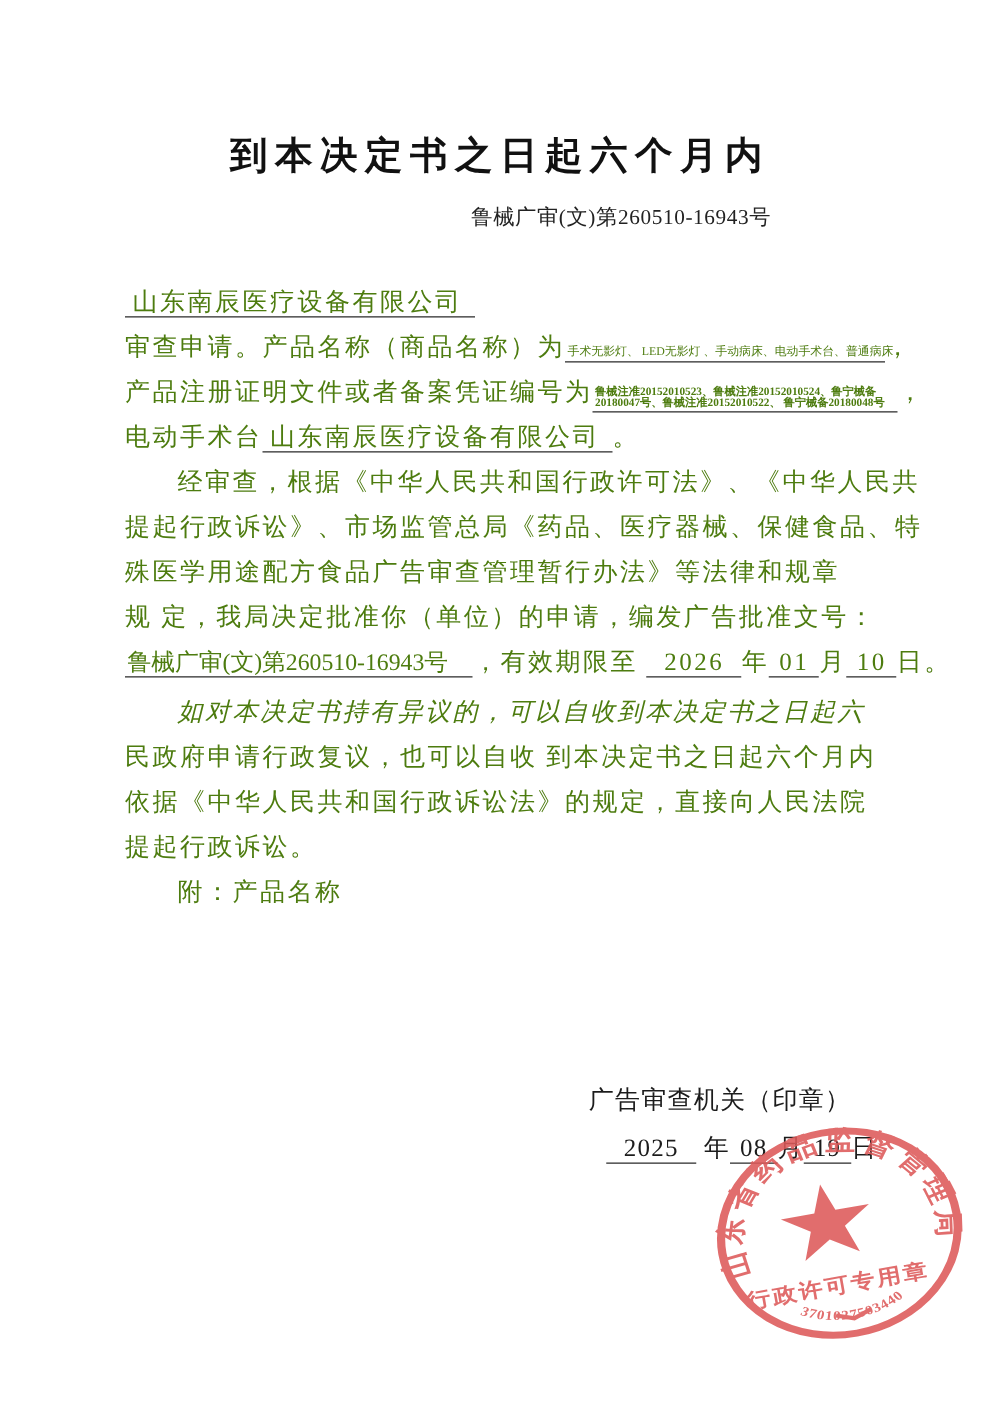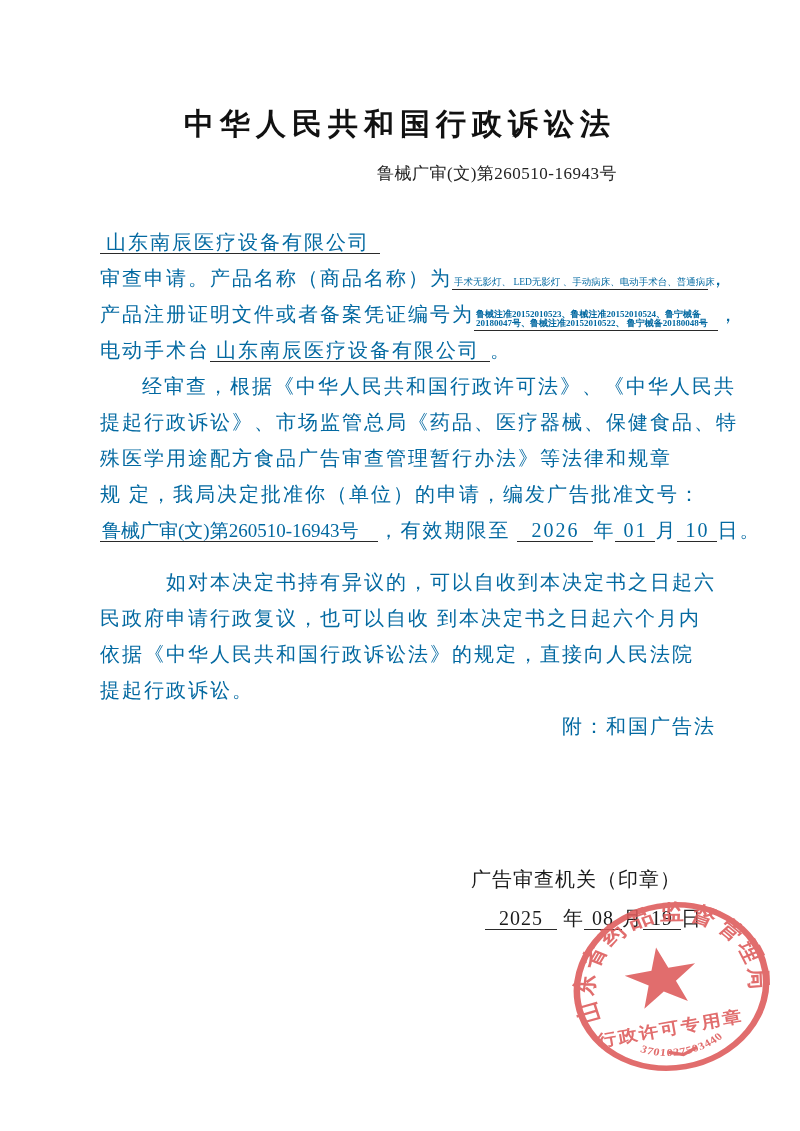--- a/index.html
+++ b/index.html
@@ -81,7 +81,7 @@
 
 <div class="page">
 
-  <h1 class="title">中华人民共和国行政诉讼法</h1>
+  <h1 class="title">到本决定书之日起六个月内</h1>
 
   <div class="doc-number">鲁械广审(文)第260510-16943号</div>
 

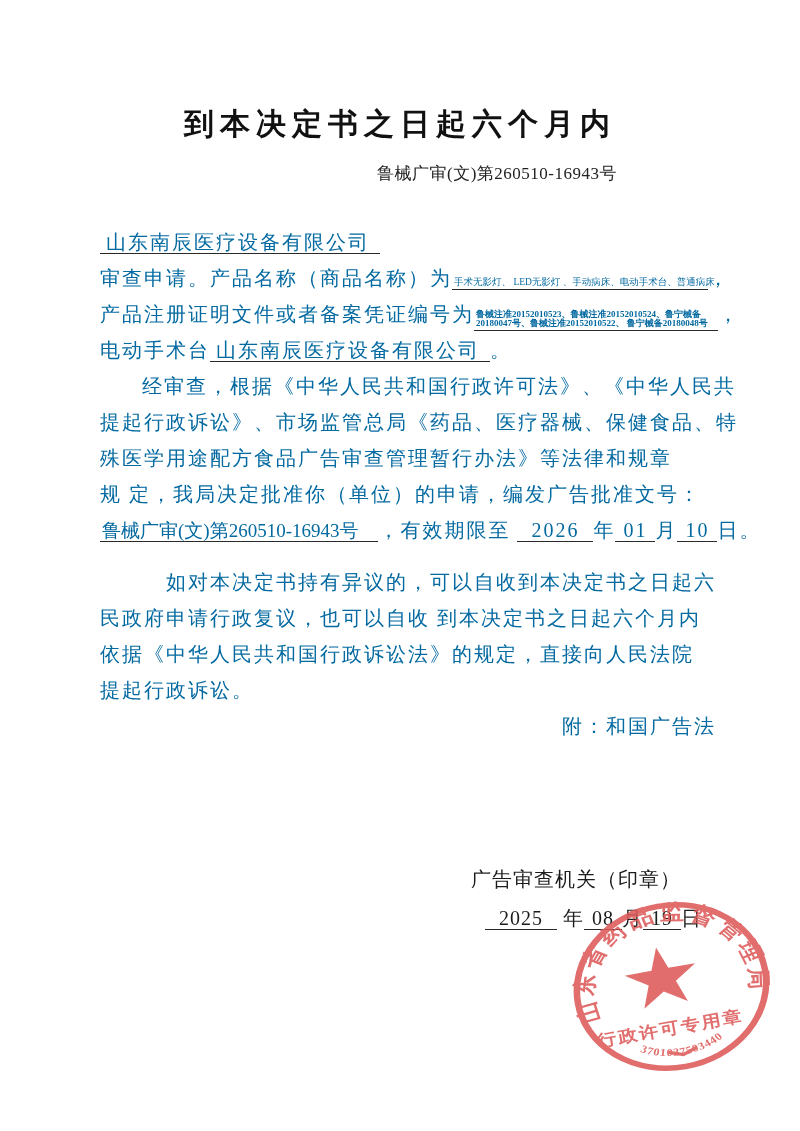--- a/index.html
+++ b/index.html
@@ -26,7 +26,7 @@
   .body-text{
     position:absolute;top:224px;left:100px;width:616px;
     font-size:20px;line-height:36px;letter-spacing:2px;
-    color:#0369a1;
+    color:#4d7c0f;
   }
   .line{height:36px;white-space:nowrap;}
   .ind{text-indent:42px;text-align:right;}

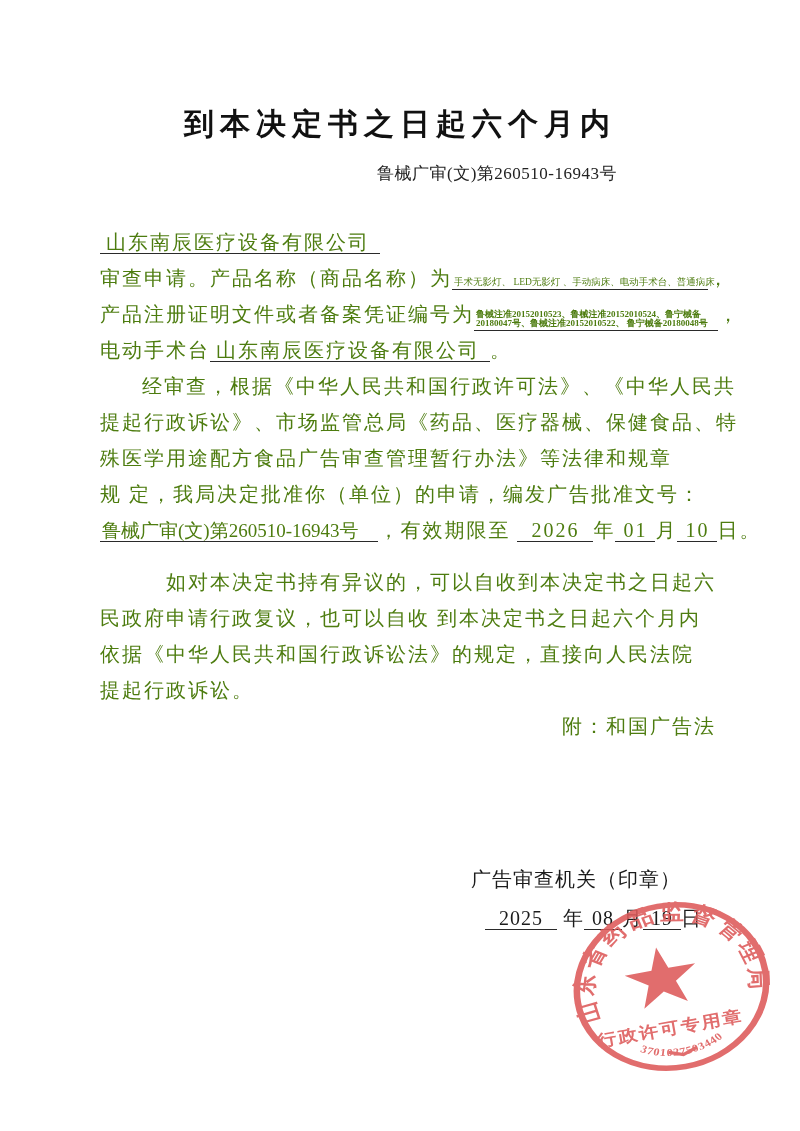--- a/index.html
+++ b/index.html
@@ -29,7 +29,7 @@
     color:#4d7c0f;
   }
   .line{height:36px;white-space:nowrap;}
-  .ind{text-indent:42px;text-align:right;}
+  .ind{text-indent:42px;}
   .gap-top{margin-top:16px;}
   .fill{
     border-bottom:1px solid #2a2a2a;

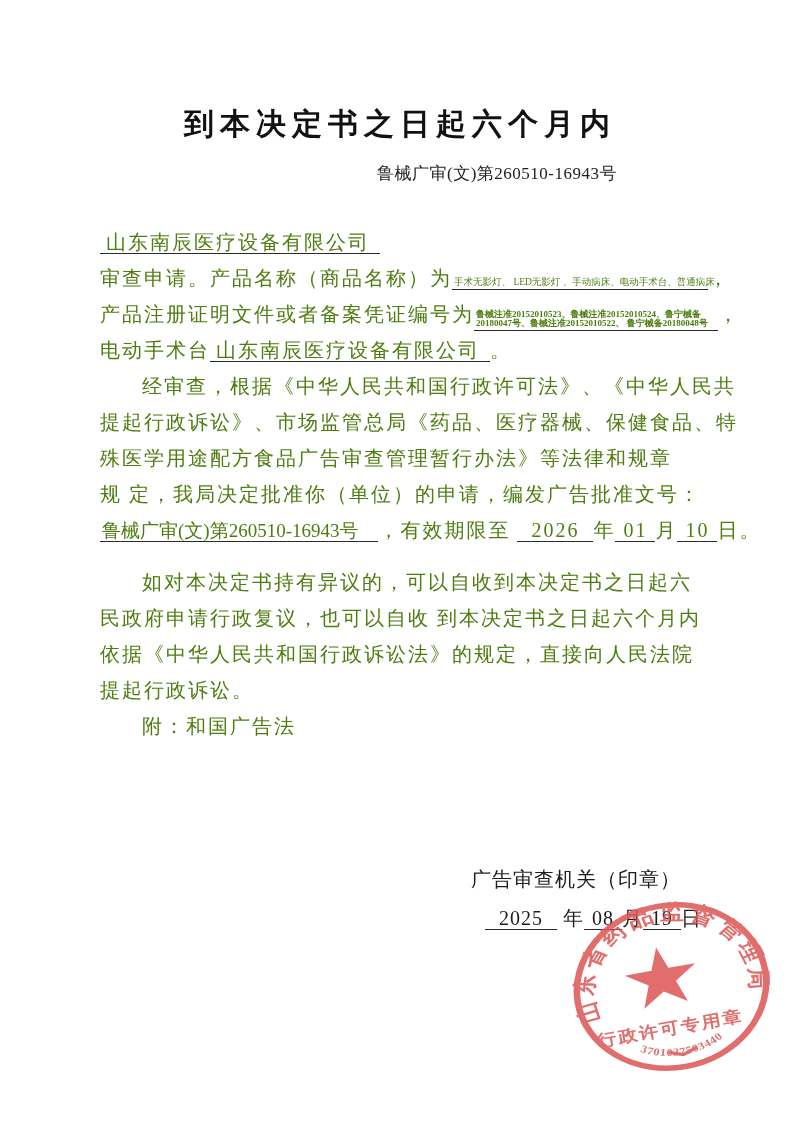--- a/index.html
+++ b/index.html
@@ -30,7 +30,7 @@
   }
   .line{height:36px;white-space:nowrap;}
   .ind{text-indent:42px;}
-  .gap-top{margin-top:16px;}
+  .gap-top{margin-top:4px;font-style:italic;}
   .fill{
     border-bottom:1px solid #2a2a2a;
     padding:0 6px;

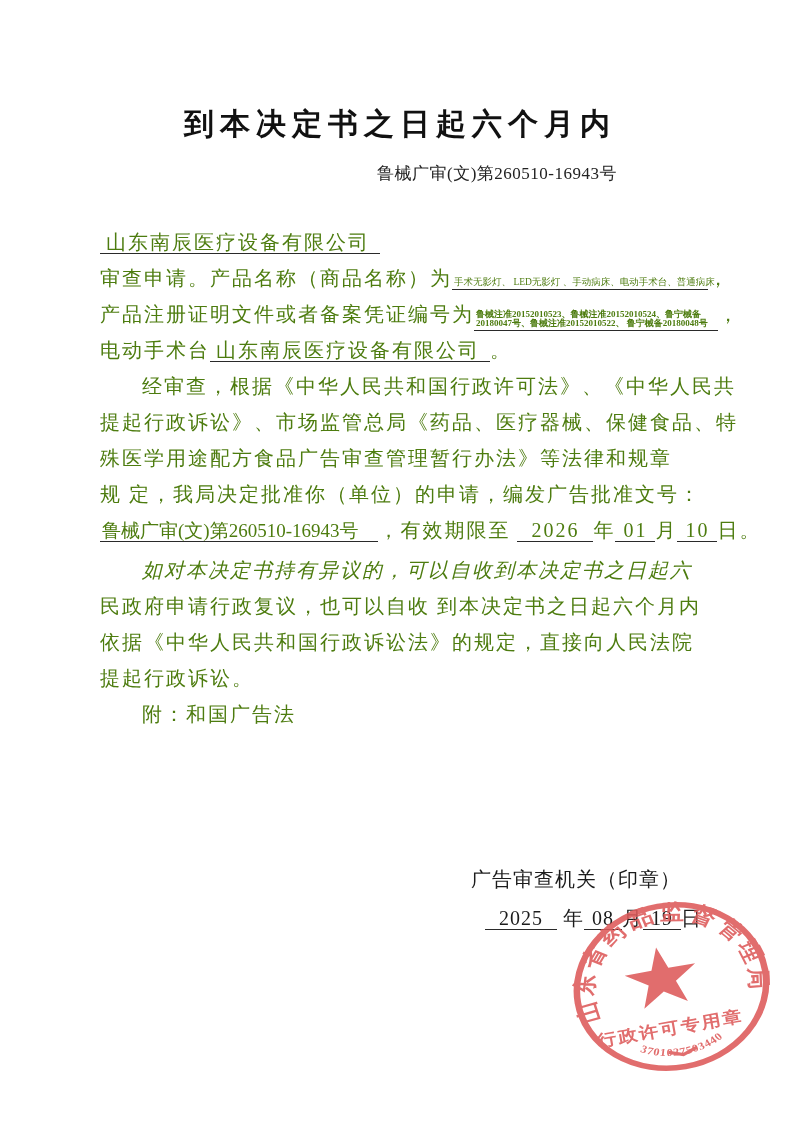--- a/index.html
+++ b/index.html
@@ -108,7 +108,7 @@
     <div class="line">依据《中华人民共和国行政诉讼法》的规定，直接向人民法院</div>
     <div class="line">提起行政诉讼。</div>
 
-    <div class="line ind">附：和国广告法</div>
+    <div class="line ind">附：产品名称</div>
 
   </div>
 

